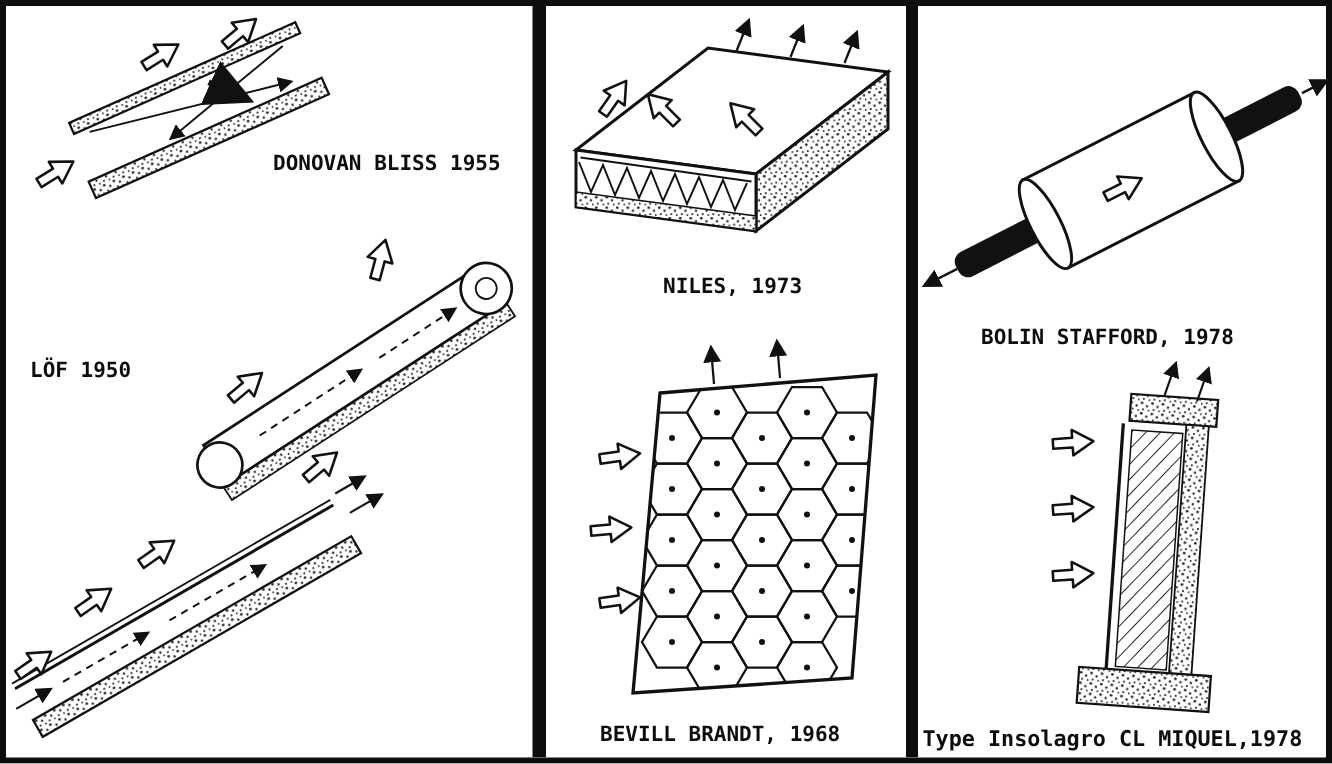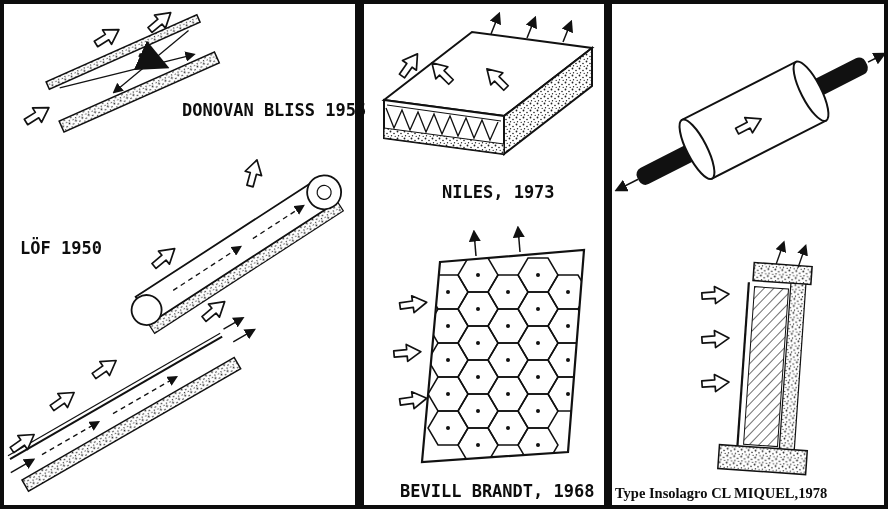--- a/index.html
+++ b/index.html
@@ -13,7 +13,7 @@
   #bar2{left:600px;width:8px;}
   .lbl{
     position:absolute;white-space:nowrap;color:#0d0d0d;
-    font-weight:bold;font-size:17px;letter-spacing:0px;line-height:1;
+    font-weight:bold;font-size:14px;letter-spacing:0px;line-height:1;
   }
   #lbl-donovan{left:178px;top:98px;}
   #lbl-lof{left:16px;top:236px;text-align:right;}

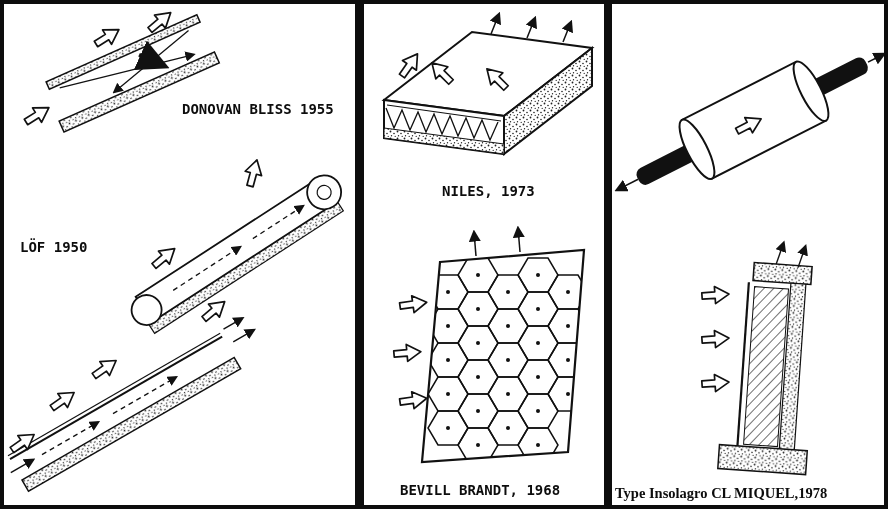--- a/index.html
+++ b/index.html
@@ -189,6 +189,7 @@
   <div class="lbl" id="lbl-lof">LÖF 1950</div>
   <div class="lbl" id="lbl-niles">NILES, 1973</div>
   <div class="lbl" id="lbl-bevill">BEVILL BRANDT, 1968</div>
+  <div class="lbl" id="lbl-bolin">BOLIN STAFFORD, 1978</div>
   <div class="lbl" id="lbl-insolagro">Type Insolagro CL MIQUEL,1978</div>
 
 </div>

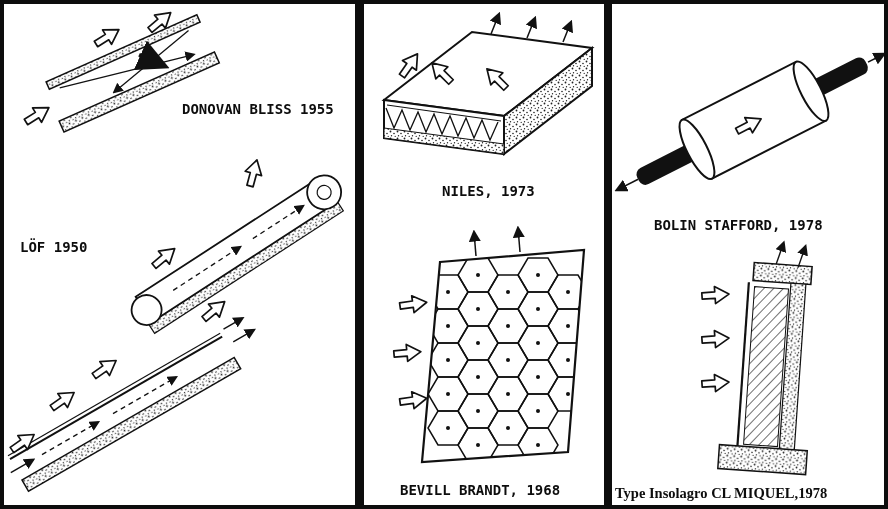--- a/index.html
+++ b/index.html
@@ -21,7 +21,7 @@
   #lbl-niles{left:438px;top:180px;}
   #lbl-bevill{left:396px;top:479px;}
   #lbl-bolin{left:650px;top:214px;}
-  #lbl-insolagro{left:611px;top:482px;font-size:14.5px;font-family:Liberation Serif, serif;}
+  #lbl-insolagro{left:611px;top:482px;font-size:14.5px;}
   svg{position:absolute;left:0;top:0;}
 </style>
 </head>

